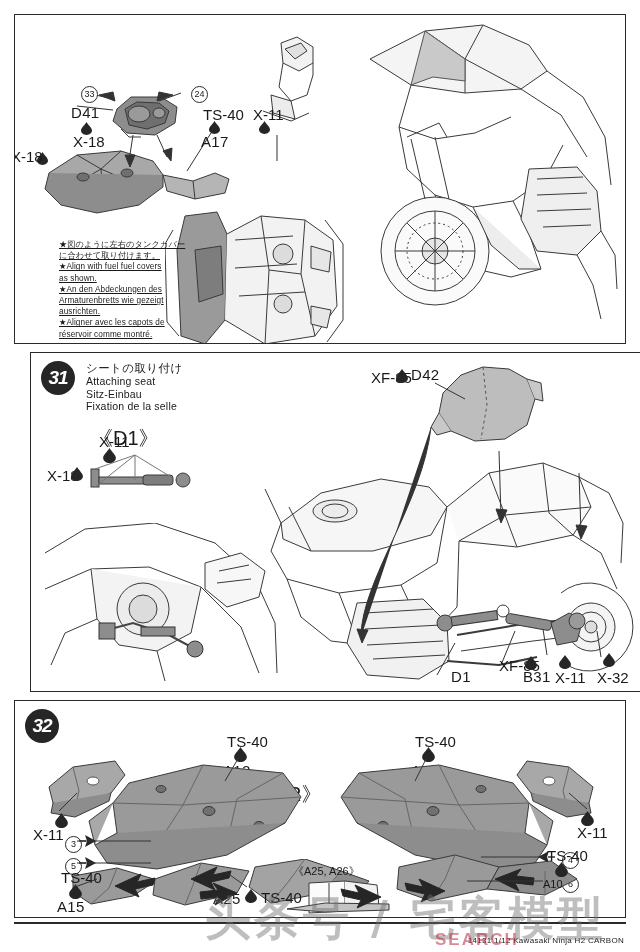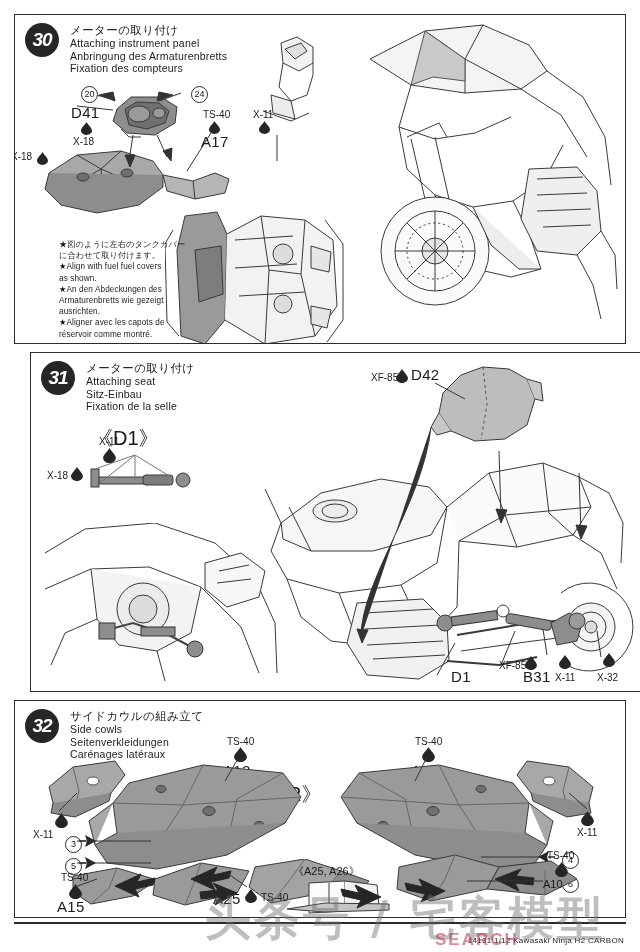--- a/index.html
+++ b/index.html
@@ -104,15 +104,6 @@
 
   <div class="panel" id="panel-30">
 
-    <div class="step-head">
-      <div class="step-circle">30</div>
-      <div class="step-titles">
-        <div class="t-jp">メーターの取り付け</div>
-        <div class="t-en">Attaching instrument panel</div>
-        <div class="t-de">Anbringung des Armaturenbretts</div>
-        <div class="t-fr">Fixation des compteurs</div>
-      </div>
-    </div>
 
     <div class="art" style="left:300px;top:4px;">
       <svg width="312" height="322" viewBox="0 0 312 322">

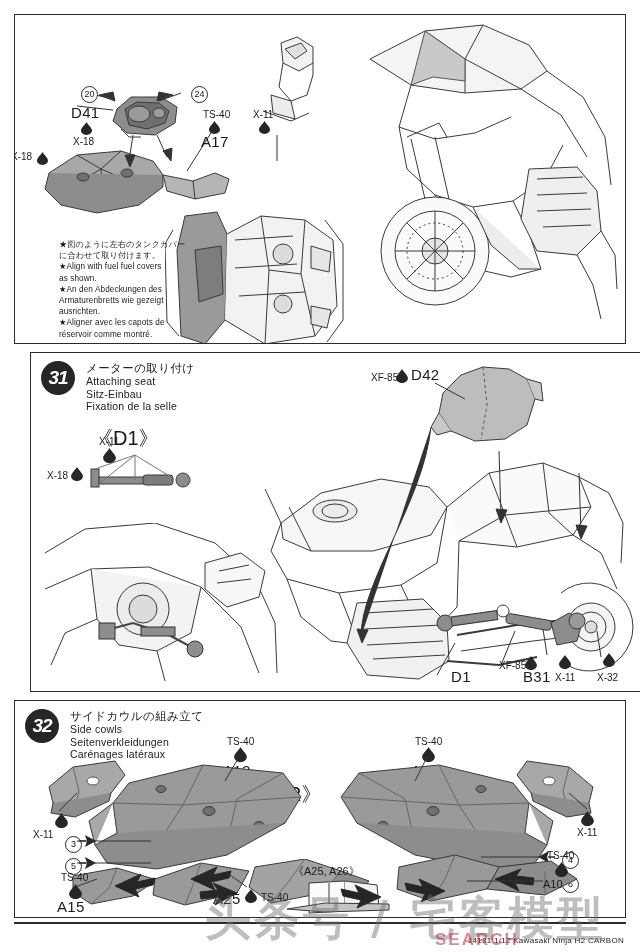--- a/index.html
+++ b/index.html
@@ -238,7 +238,7 @@
       </g>
     </svg>
 
-    <div class="circnum" style="left:66px;top:71px;">20</div>
+    <div class="circnum" style="left:66px;top:71px;">33</div>
     <div class="circnum" style="left:176px;top:71px;">24</div>
 
     <div class="lbl-big" style="left:56px;top:90px;">D41</div>

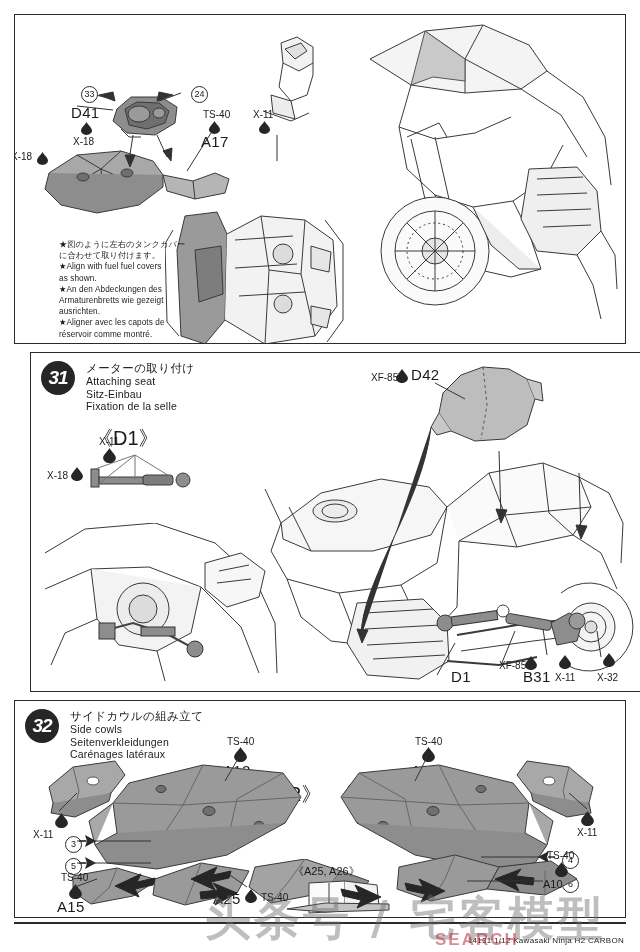--- a/index.html
+++ b/index.html
@@ -40,7 +40,7 @@
   .t-en,.t-de,.t-fr{font-size:10.5px;line-height:12.6px;letter-spacing:.2px;}
 
   
-  .lbl{position:absolute;font-size:10px;line-height:10px;white-space:nowrap;}
+  .lbl{position:absolute;font-size:15px;line-height:10px;white-space:nowrap;}
   .lbl-big{position:absolute;font-size:15px;line-height:16px;white-space:nowrap;letter-spacing:.3px;}
 
   

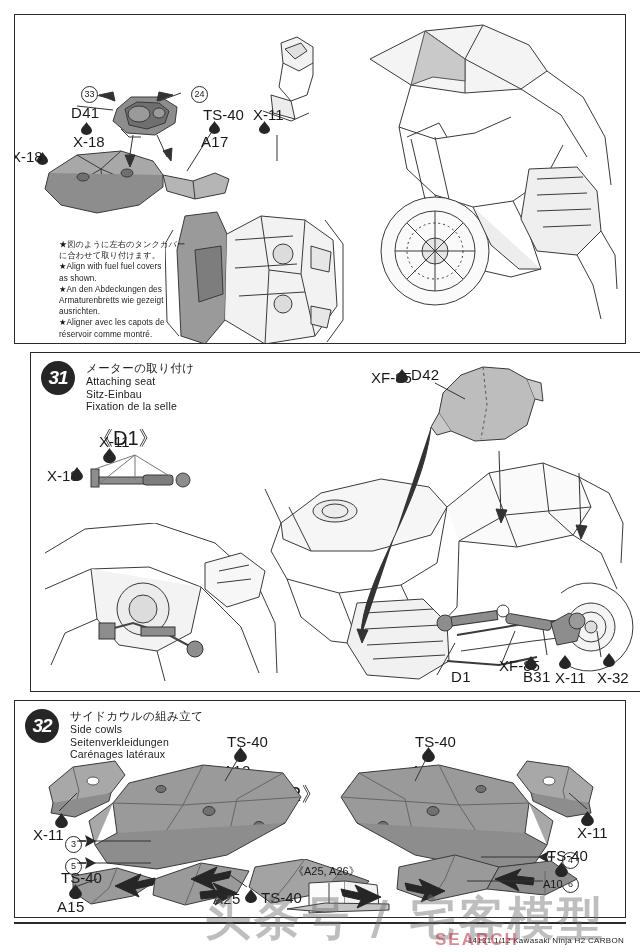--- a/index.html
+++ b/index.html
@@ -209,7 +209,7 @@
       </svg>
     </div>
 
-    <div class="note" style="left:44px;top:224px;">
+    <div class="note" style="left:44px;top:224px;text-decoration:underline;">
       <div>★図のように左右のタンクカバー</div>
       <div>に合わせて取り付けます。</div>
       <div>★Align with fuel fuel covers</div>

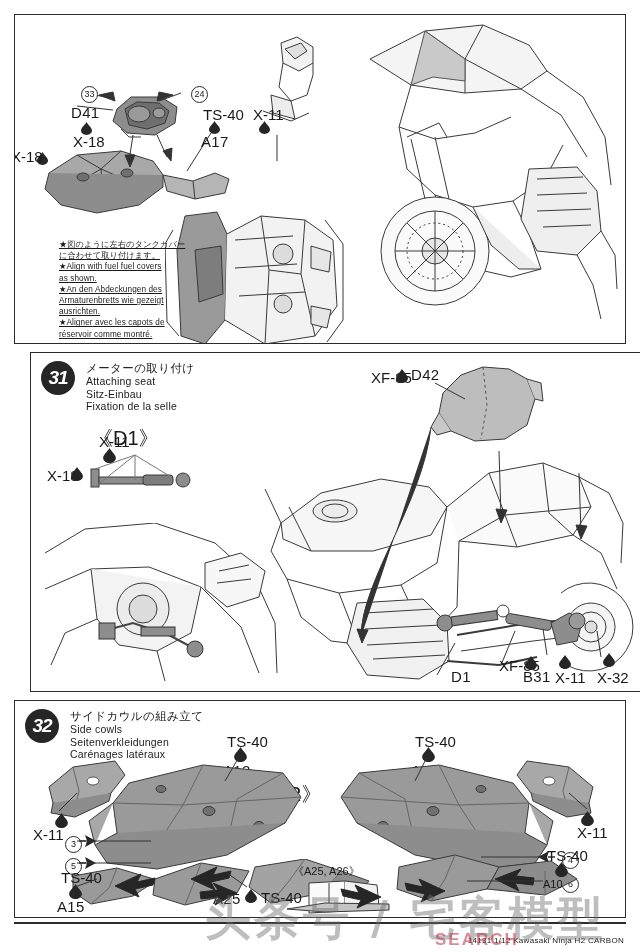--- a/index.html
+++ b/index.html
@@ -277,7 +277,7 @@
     <div class="step-head">
       <div class="step-circle">31</div>
       <div class="step-titles">
-        <div class="t-jp">メーターの取り付け</div>
+        <div class="t-jp">シートの取り付け</div>
         <div class="t-en">Attaching seat</div>
         <div class="t-de">Sitz-Einbau</div>
         <div class="t-fr">Fixation de la selle</div>

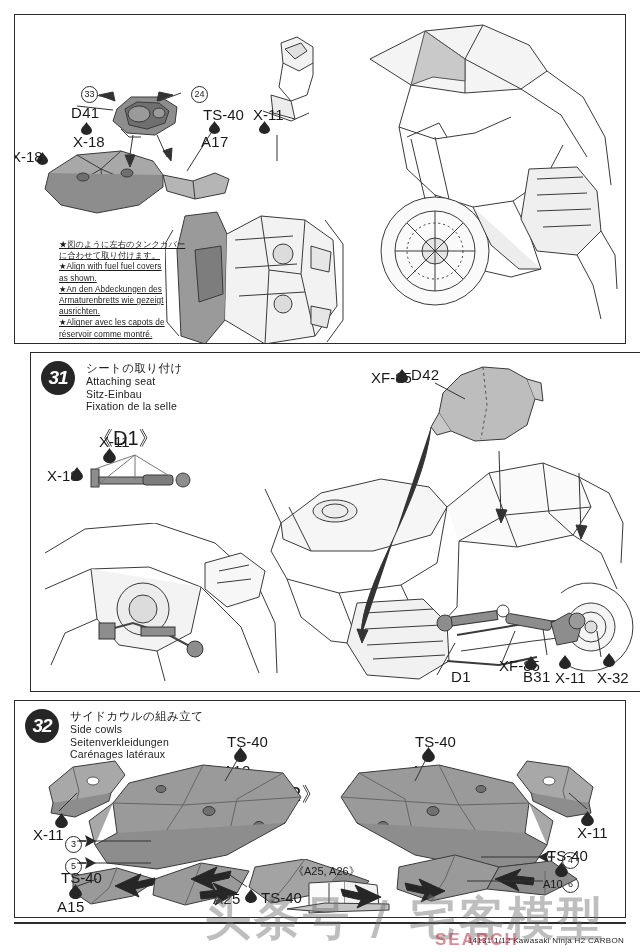--- a/index.html
+++ b/index.html
@@ -442,12 +442,6 @@
 
     <div class="step-head">
       <div class="step-circle">32</div>
-      <div class="step-titles">
-        <div class="t-jp">サイドカウルの組み立て</div>
-        <div class="t-en">Side cowls</div>
-        <div class="t-de">Seitenverkleidungen</div>
-        <div class="t-fr">Carénages latéraux</div>
-      </div>
     </div>
 
     <div class="lbl" style="left:212px;top:36px;">TS-40</div>

